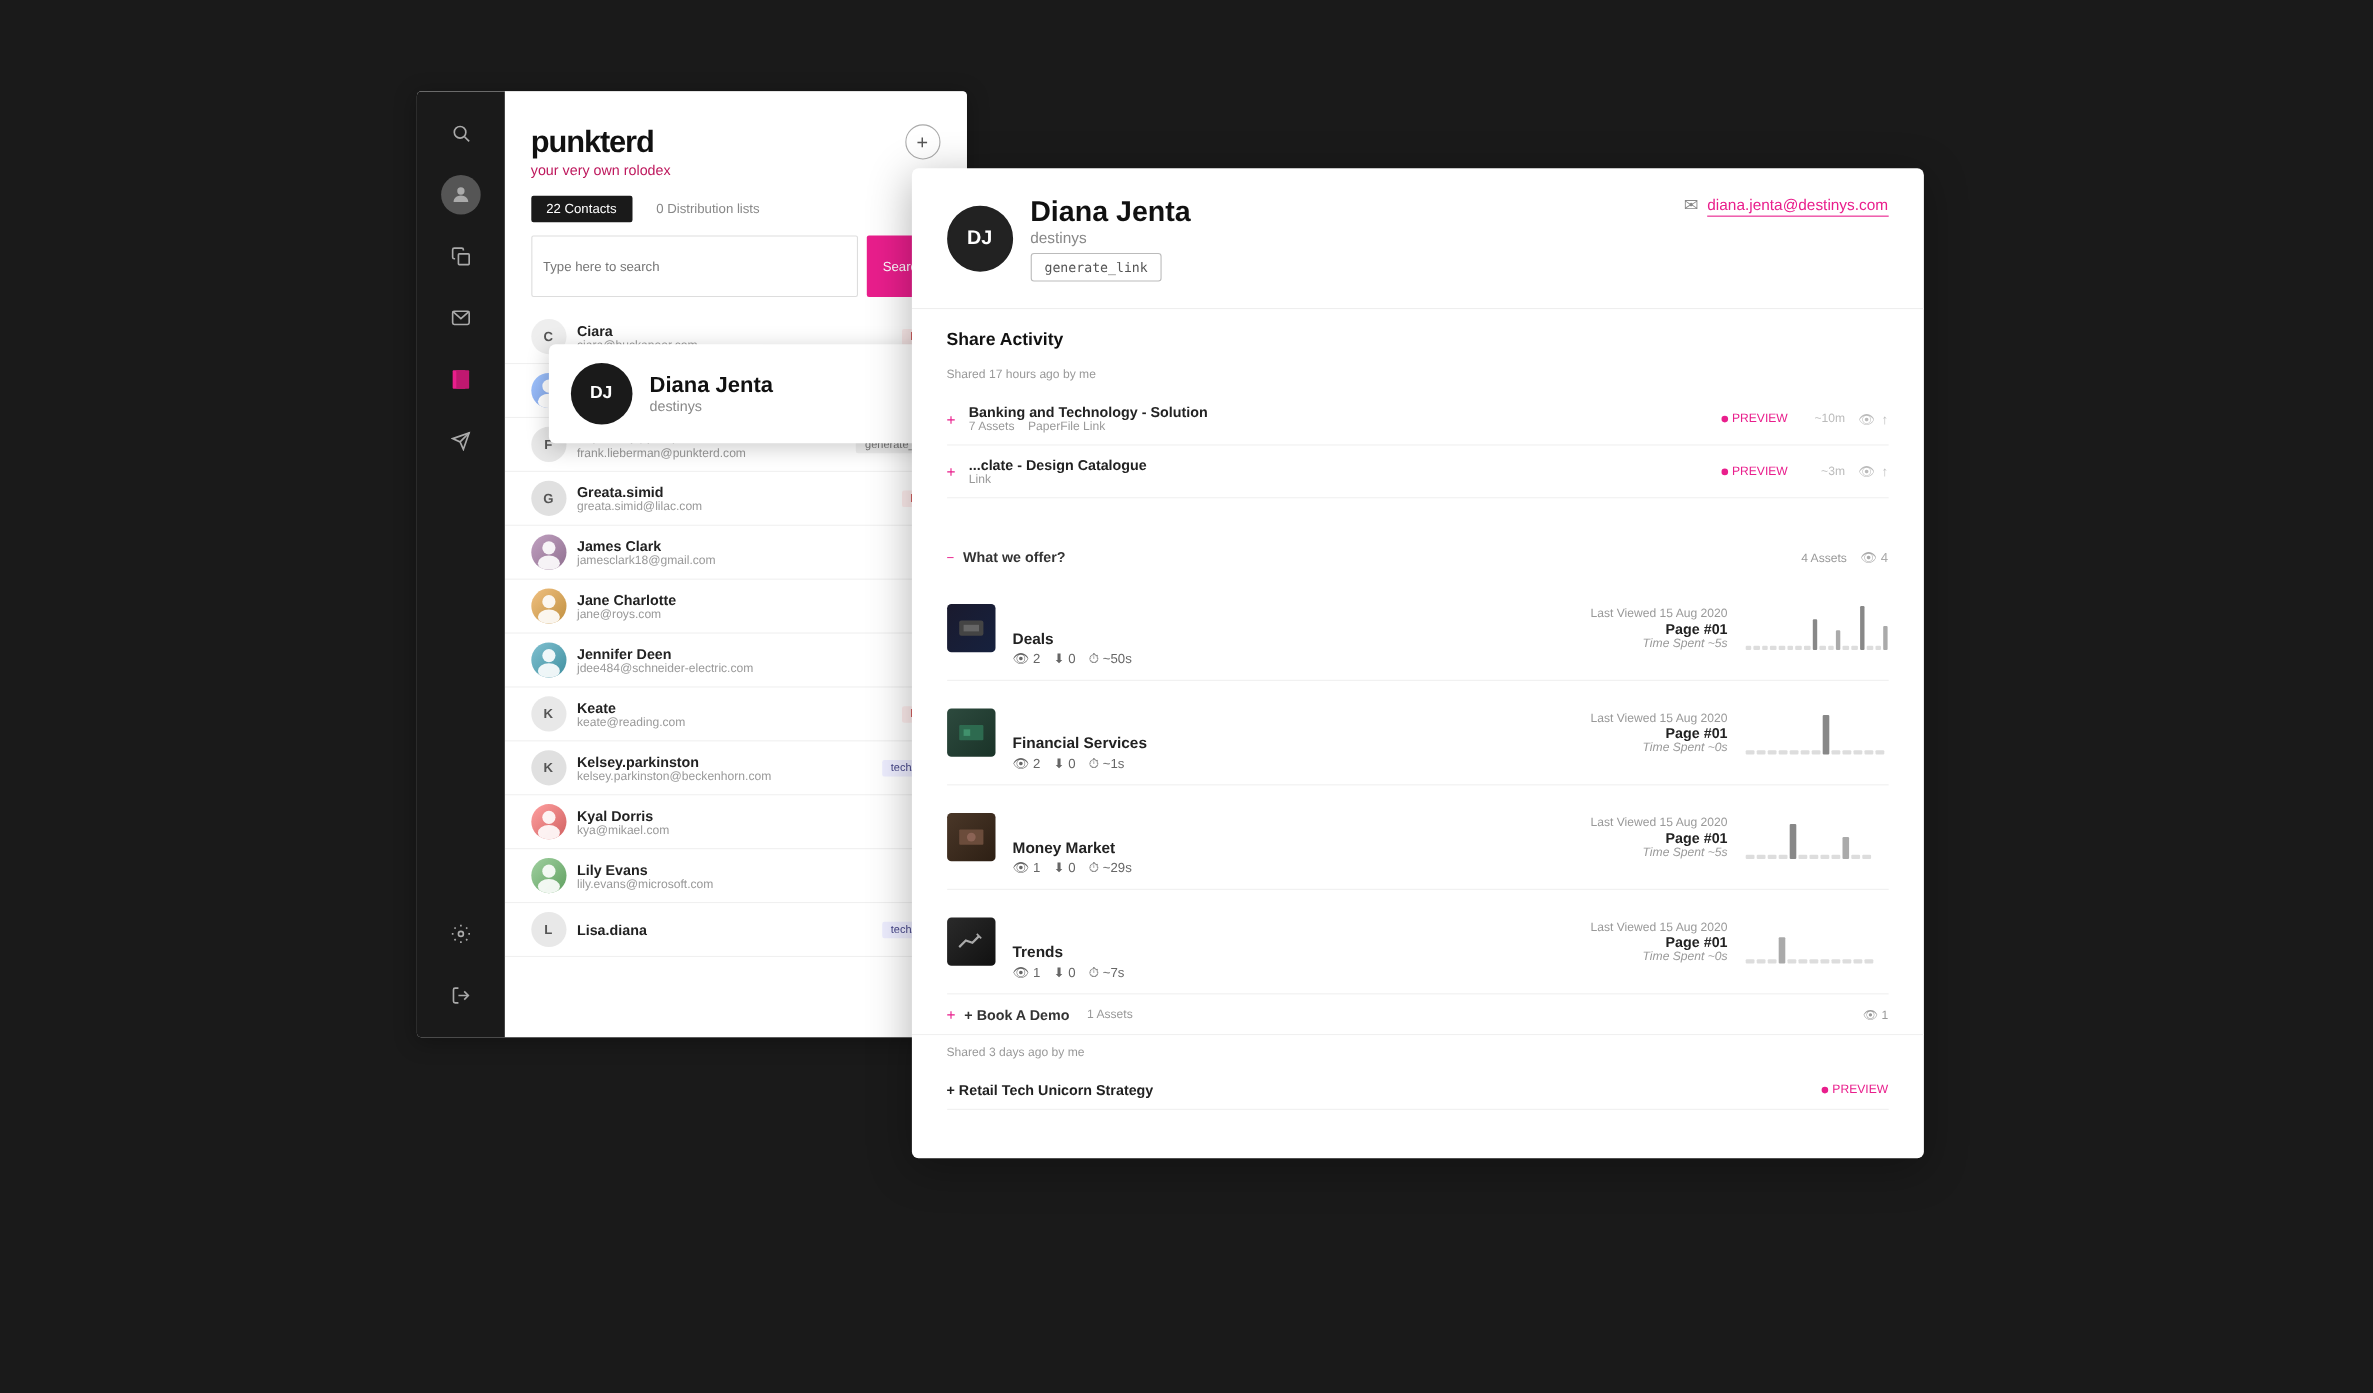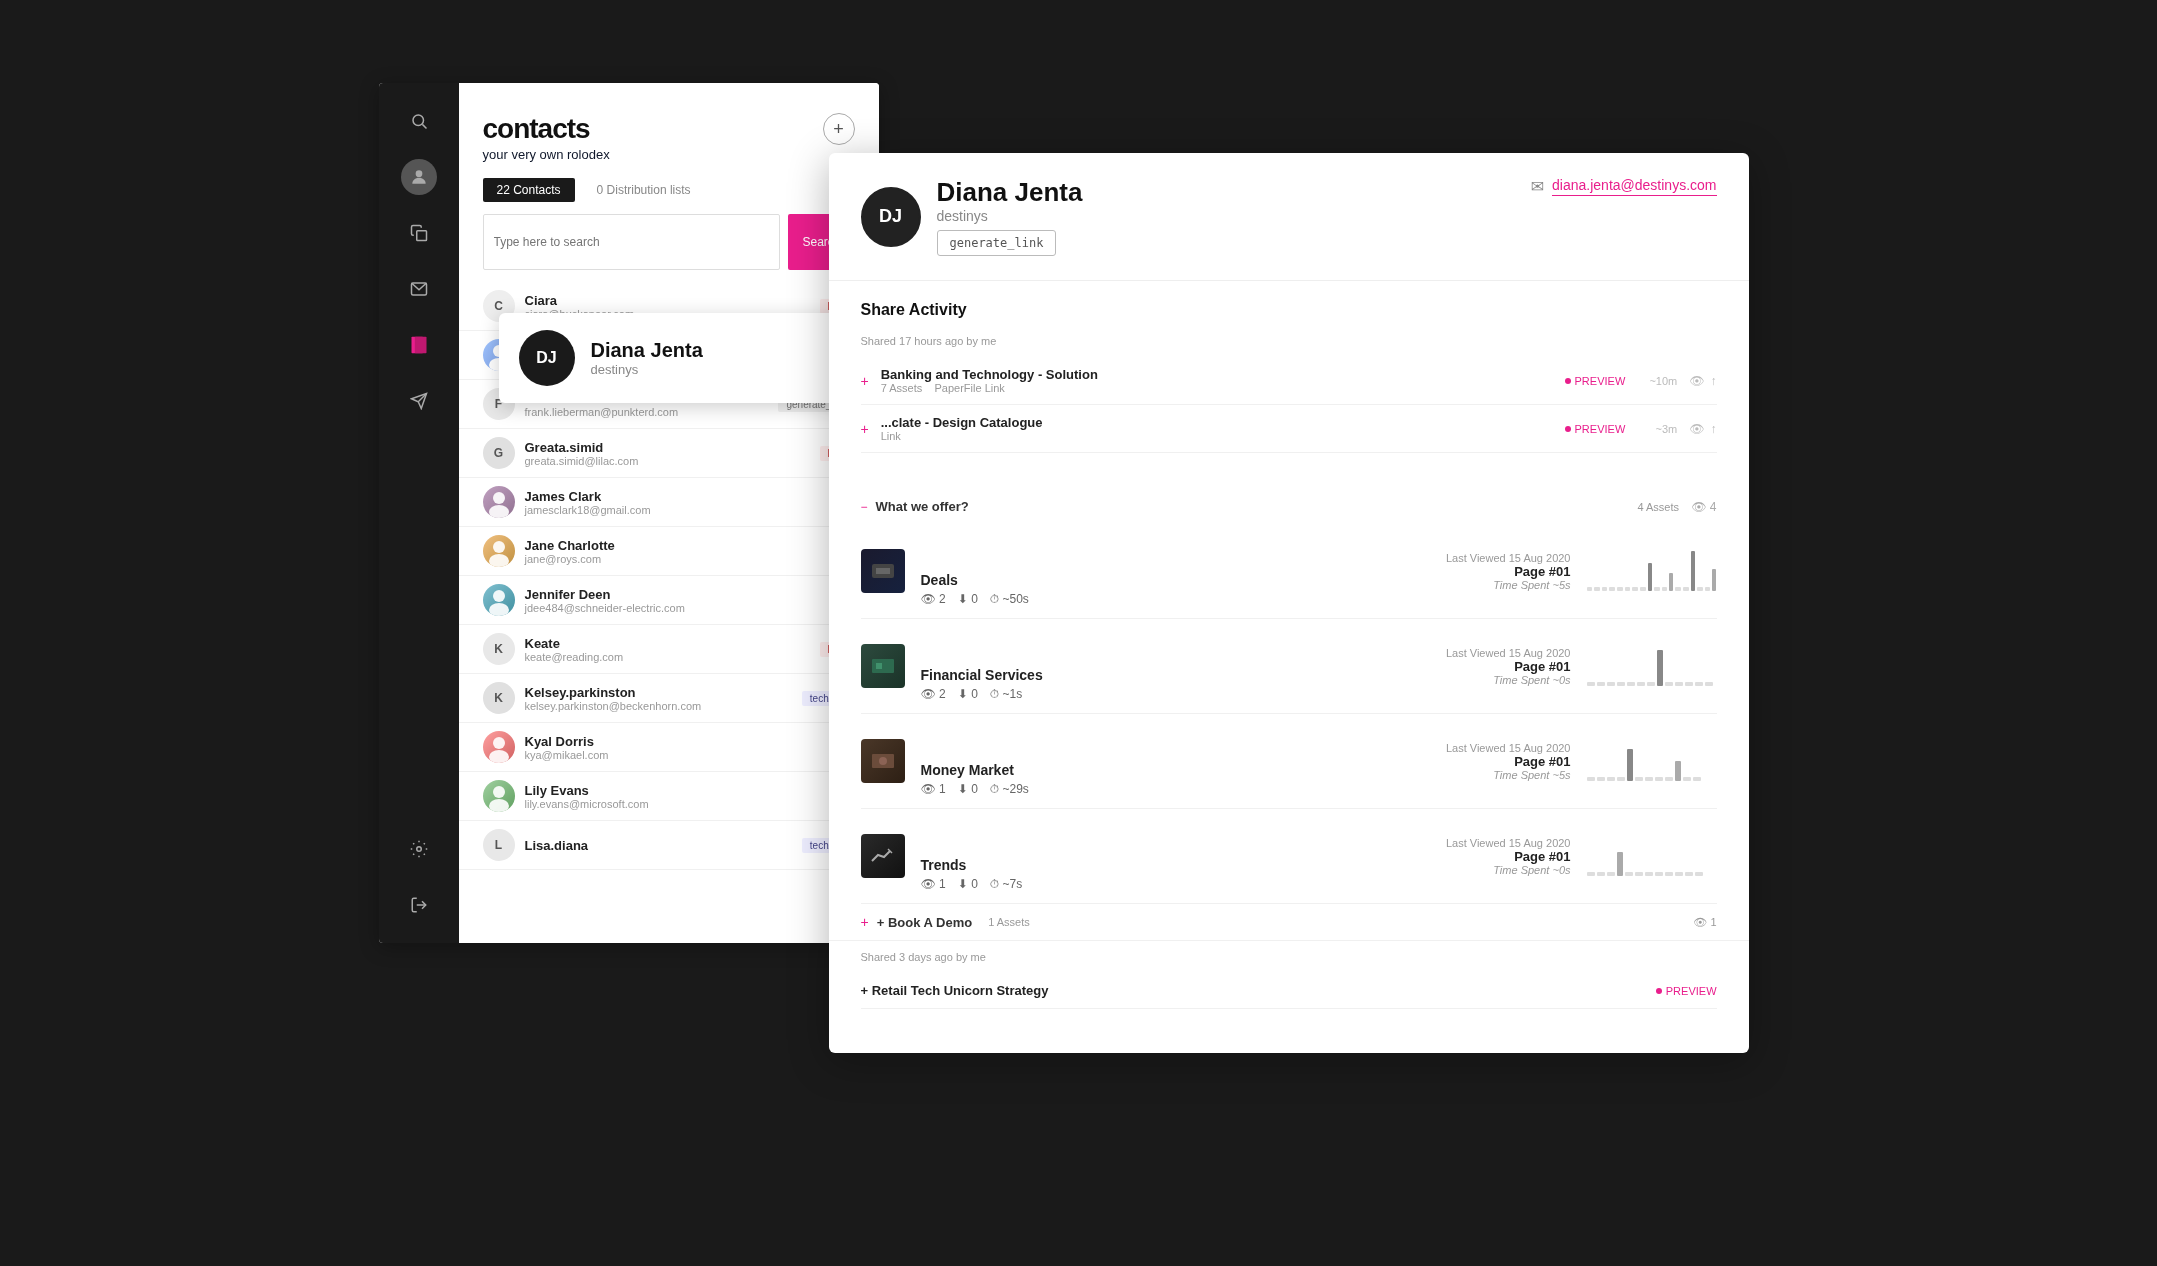--- a/index.html
+++ b/index.html
@@ -654,7 +654,7 @@
     <div class="contacts-main">
       <div class="contacts-header">
         <div>
-          <div class="contacts-title">contacts</div>
+          <div class="contacts-title">punkterd</div>
           <div class="contacts-subtitle">your very own rolodex</div>
         </div>
         <button class="add-btn">+</button>

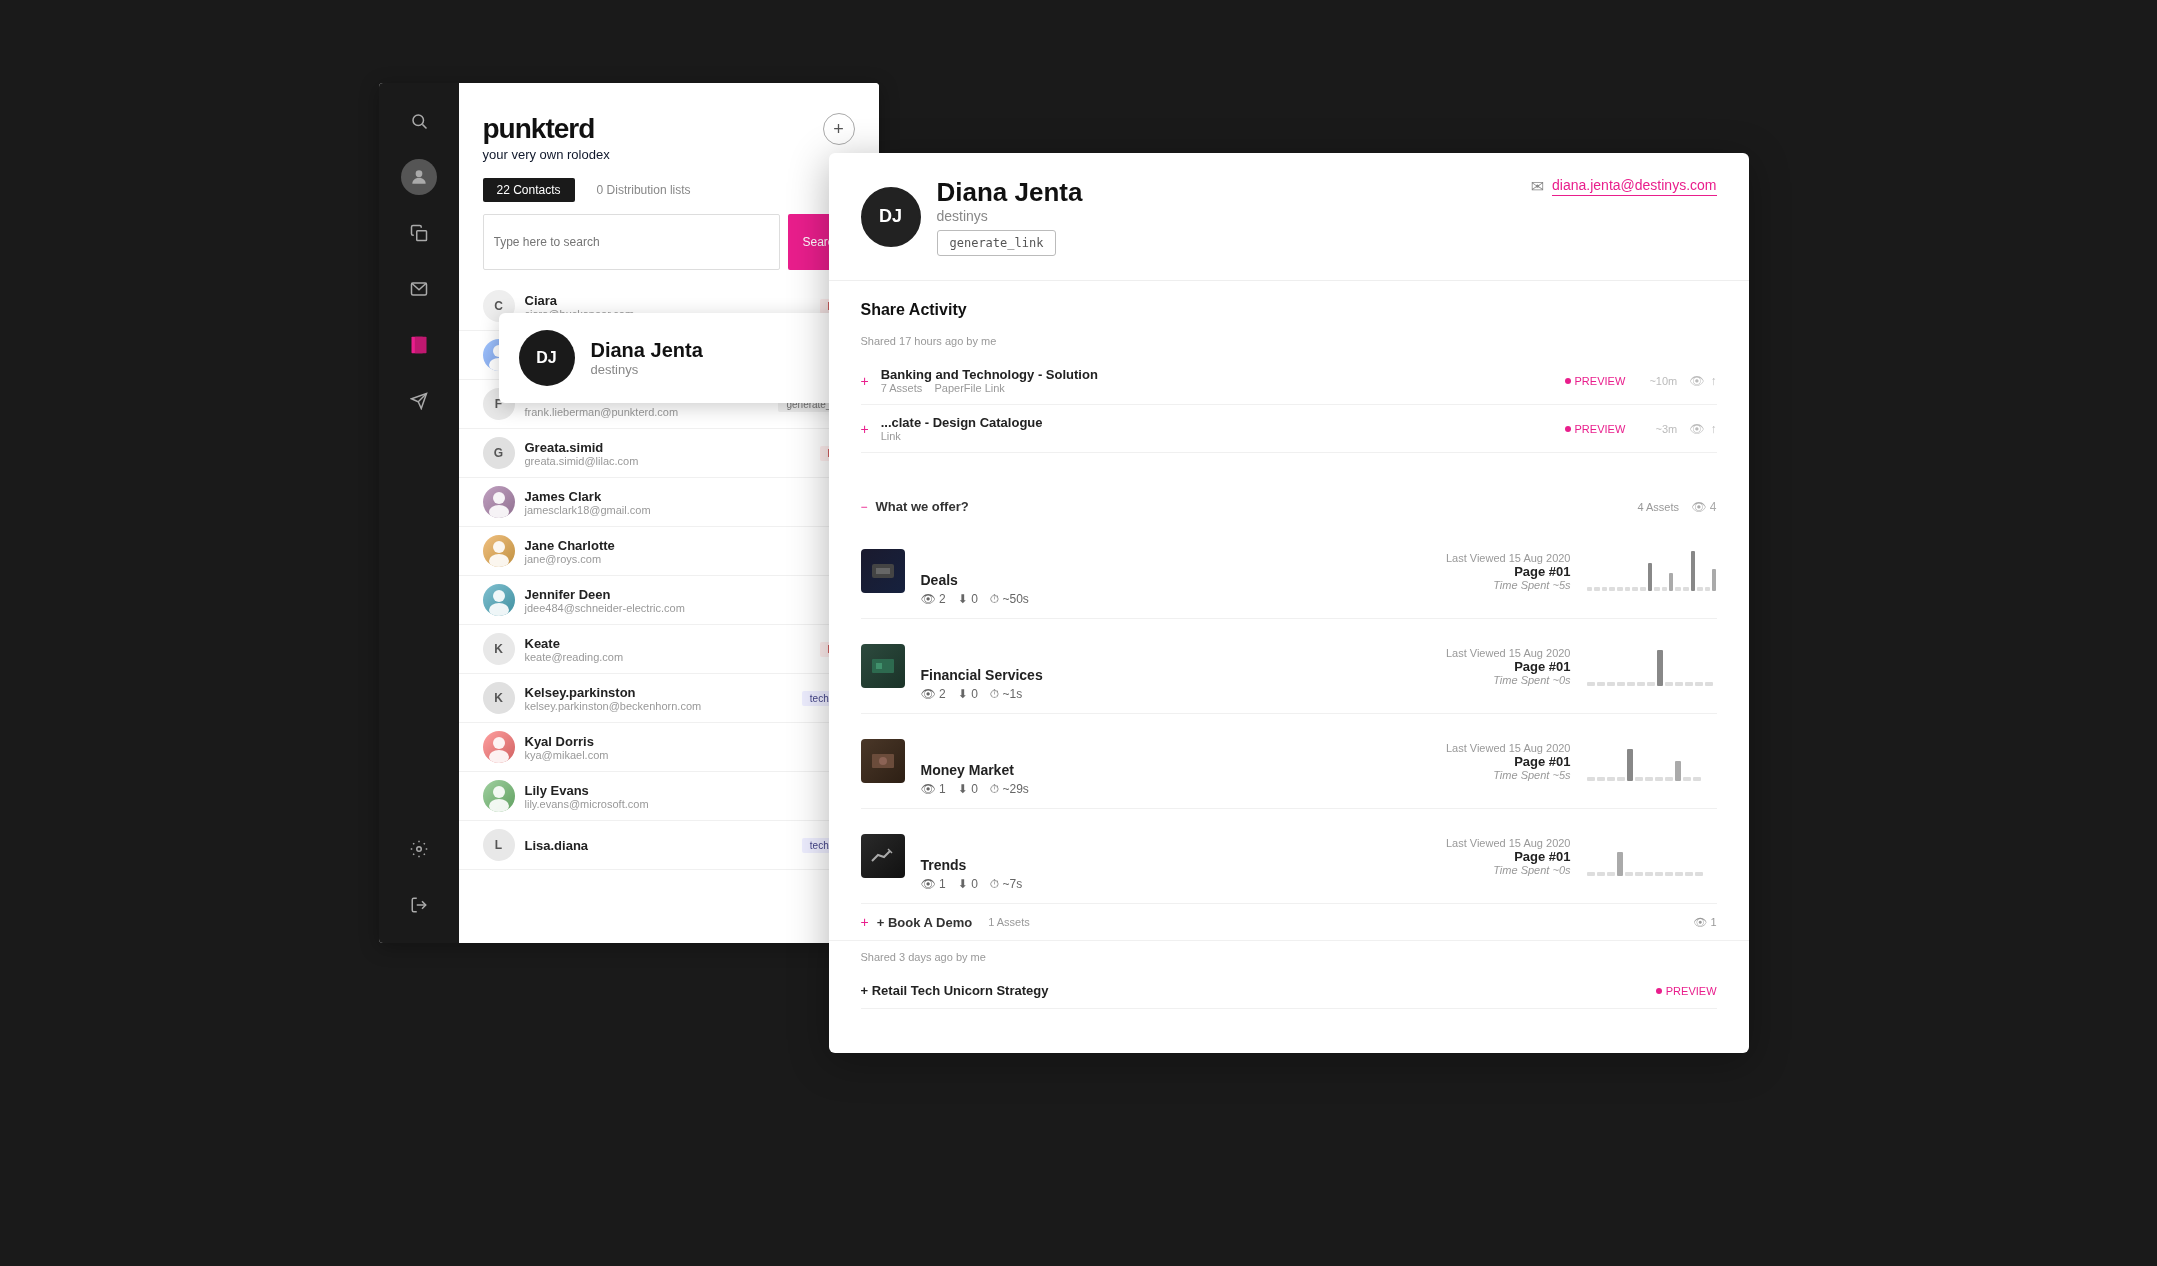--- a/index.html
+++ b/index.html
@@ -104,7 +104,7 @@
 
     .contacts-subtitle {
       font-size: 13px;
-      color: #0f172a;
+      color: #be185d;
       margin-top: 2px;
     }
 

